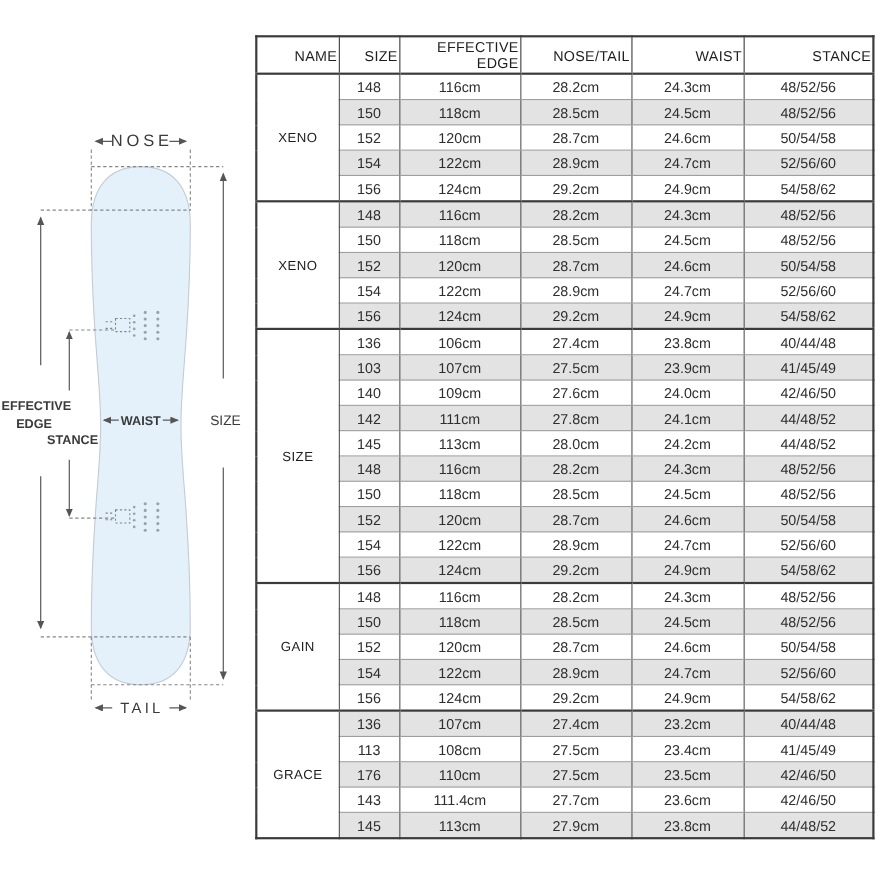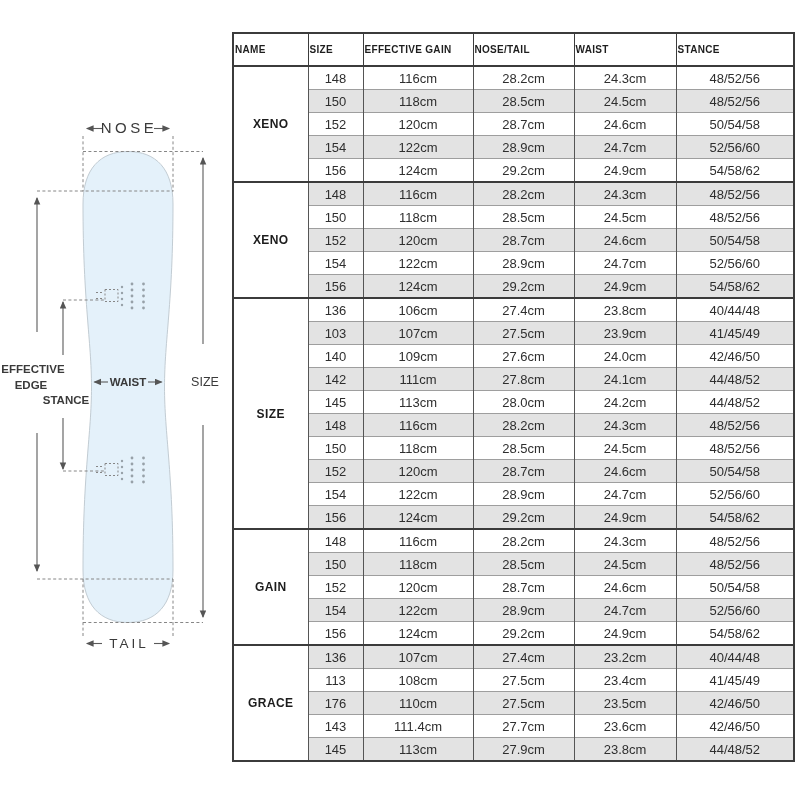--- a/index.html
+++ b/index.html
@@ -16,8 +16,8 @@
     border:2px solid #3b3b3b;
   }
   table.size-table th {
-    height:29px; font-size:10px; font-weight:700; letter-spacing:0.3px;
-    color:#1e1e1e; text-align:left; vertical-align:middle;
+    height:29px; font-size:13px; font-weight:400; letter-spacing:0.3px;
+    color:#1e1e1e; text-align:right; vertical-align:middle;
     border:1px solid #3b3b3b; border-bottom:2px solid #3b3b3b;
   }
   table.size-table td {

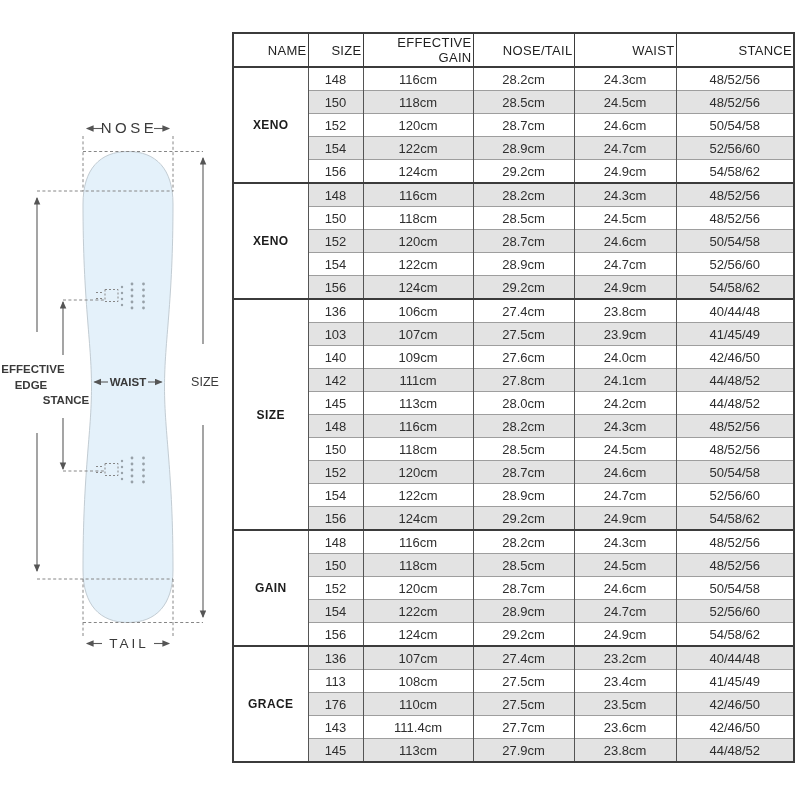--- a/index.html
+++ b/index.html
@@ -178,7 +178,7 @@
         <tr>
           <th>NAME</th>
           <th>SIZE</th>
-          <th>EFFECTIVE GAIN</th>
+          <th>EFFECTIVE EDGE</th>
           <th>NOSE/TAIL</th>
           <th>WAIST</th>
           <th>STANCE</th>

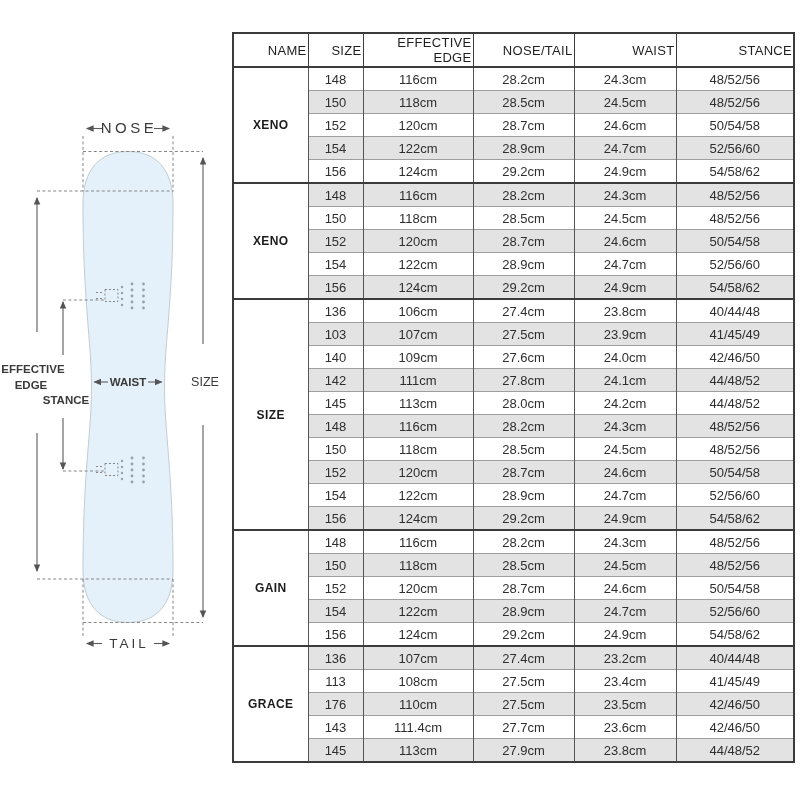--- a/index.html
+++ b/index.html
@@ -28,7 +28,7 @@
   table.size-table tr.alt td { background:#e3e3e3; }
   table.size-table tr.section-start td { border-top:2px solid #3b3b3b; }
   table.size-table td.name-cell {
-    background:#ffffff !important; font-weight:700; font-size:12px;
+    background:#ffffff !important; font-weight:400; font-size:12px;
     letter-spacing:0.4px; color:#1c1c1c;
   }
 

